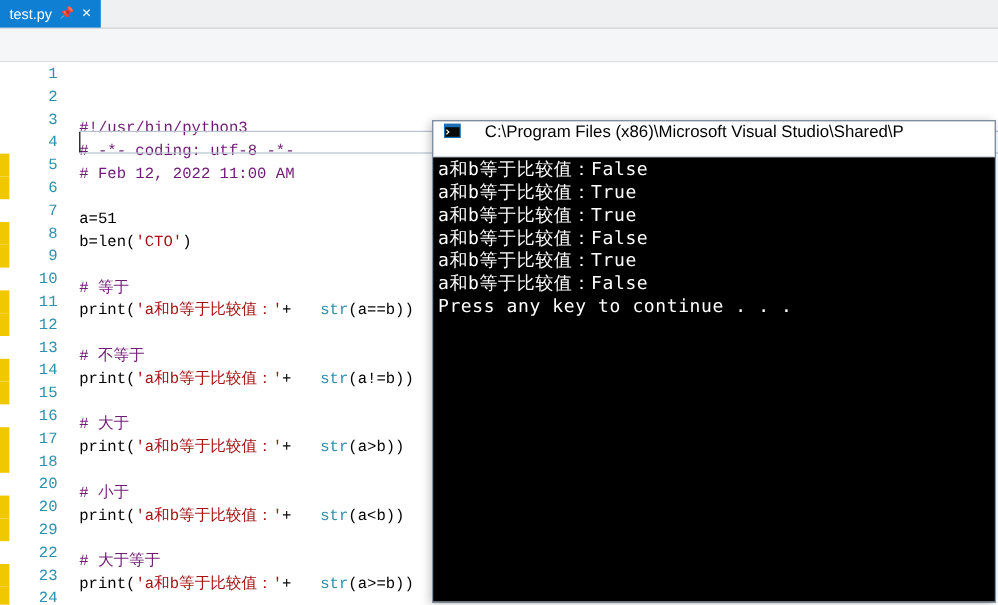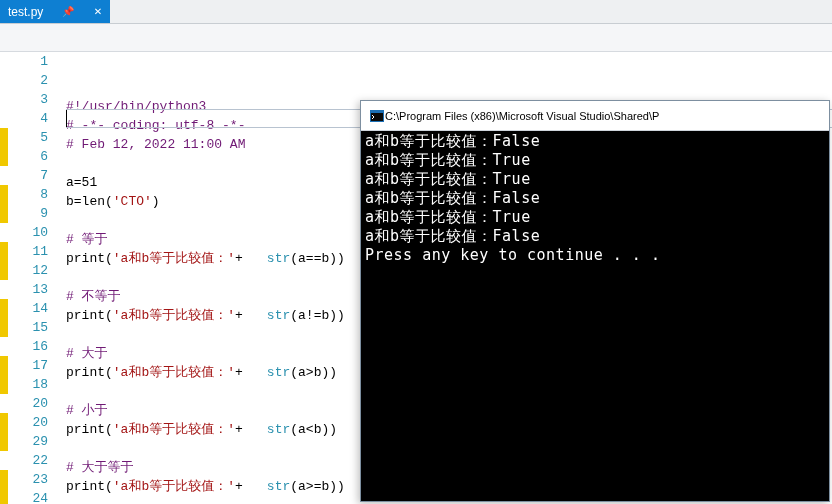--- a/index.html
+++ b/index.html
@@ -24,7 +24,7 @@
     background: #0e7fd2;
     color: #fff;
     padding: 0 8px;
-    gap: 19px;
+    gap: 6px;
     font-family: "Segoe UI", sans-serif;
     font-size: 12px;
   }

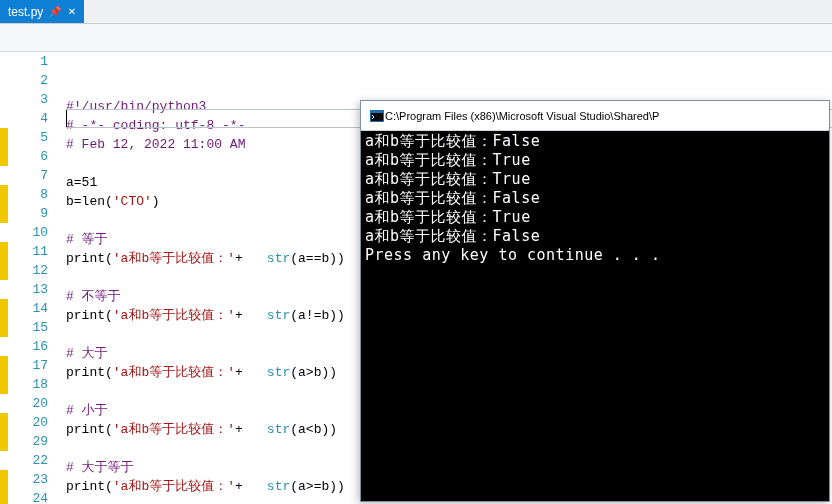--- a/index.html
+++ b/index.html
@@ -100,11 +100,11 @@
     background: #fff;
     border-bottom: 1px solid #cfd5dc;
     display: flex;
-    align-items: center;
+    align-items: flex-start;
     padding: 0 8px;
-    gap: 0;
+    gap: 19px;
     font-family: "Segoe UI", sans-serif;
-    font-size: 11px;
+    font-size: 14px;
     color: #000;
     white-space: nowrap;
     overflow: hidden;

